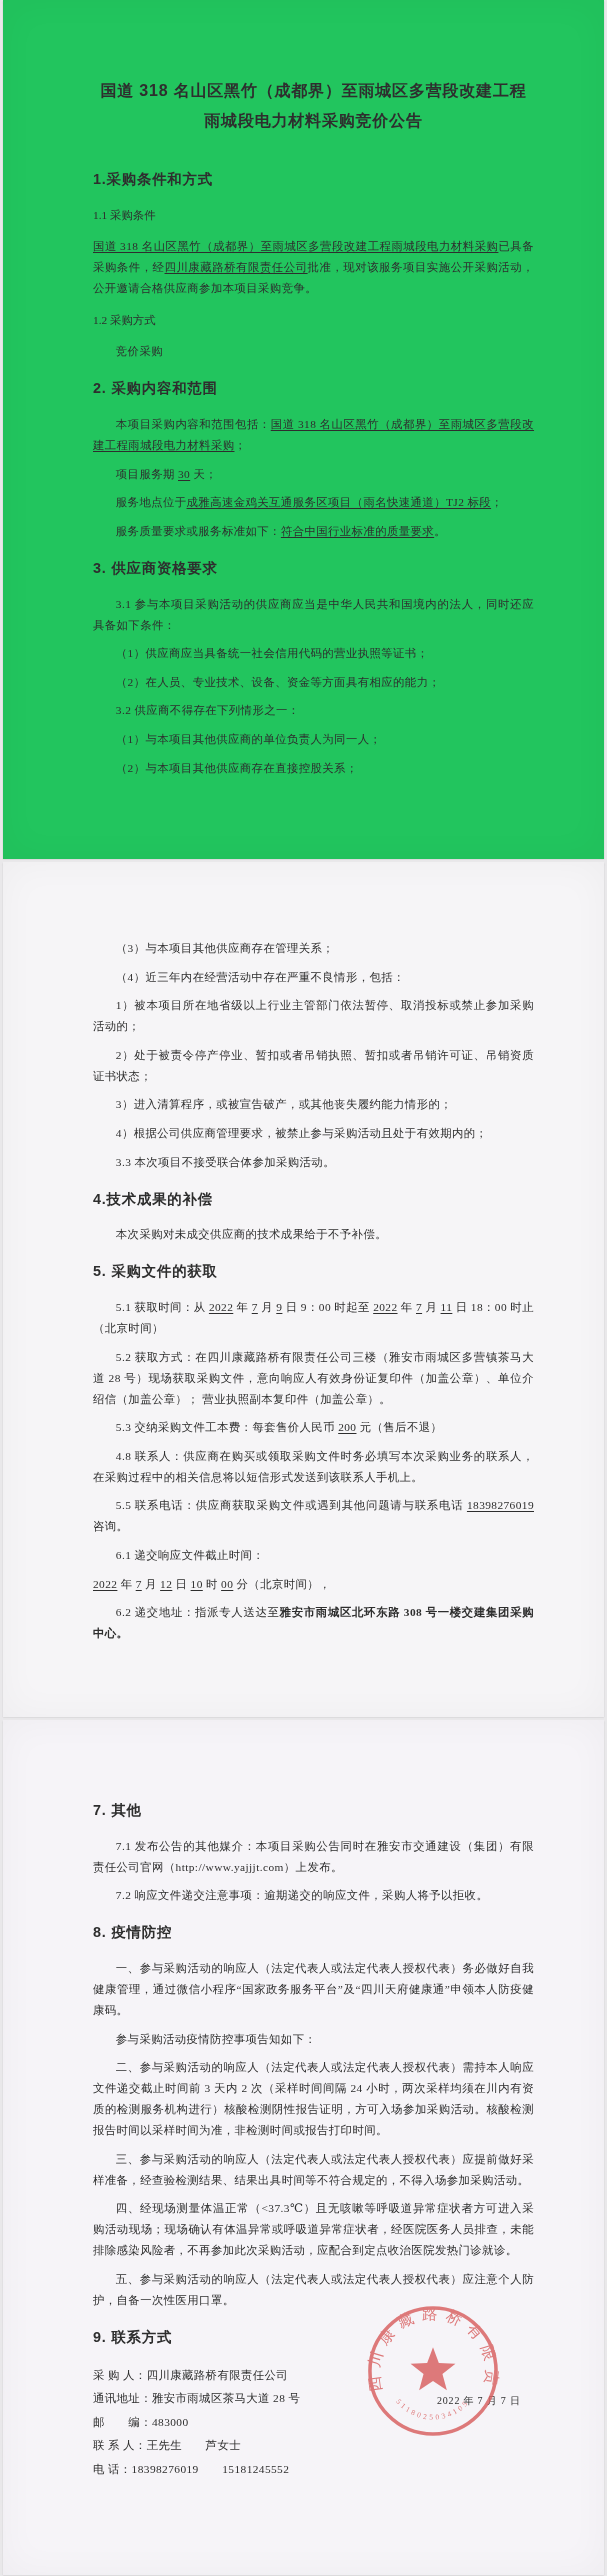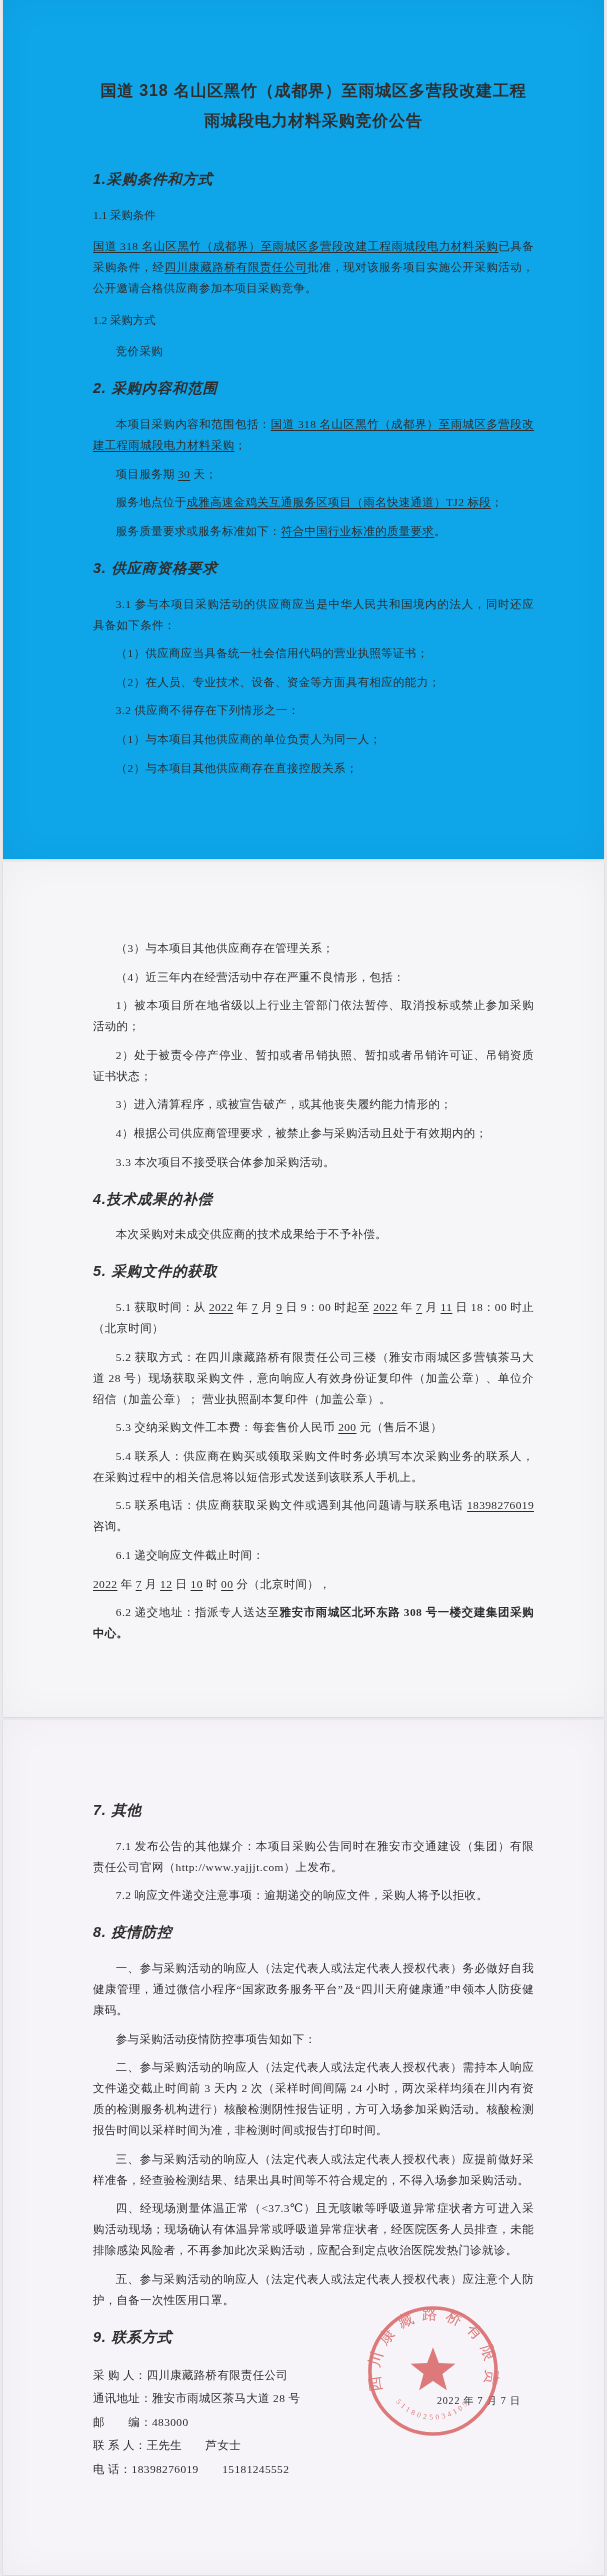--- a/index.html
+++ b/index.html
@@ -20,7 +20,7 @@
     box-shadow:inset 0 0 38px rgba(0,0,0,0.035), 0 0.8px 1.5px rgba(0,0,0,0.15);
     overflow:hidden;
   }
-  .page:nth-child(1){height:859px;background:#0ea5e9;}
+  .page:nth-child(1){height:859px;background:#22c55e;}
   .page:nth-child(2){height:855px;background:#f6f5f7;padding-top:76px;}
   .page:nth-child(3){height:855px;background:#f6f4f8;padding-top:64px;}
   .doc-title{

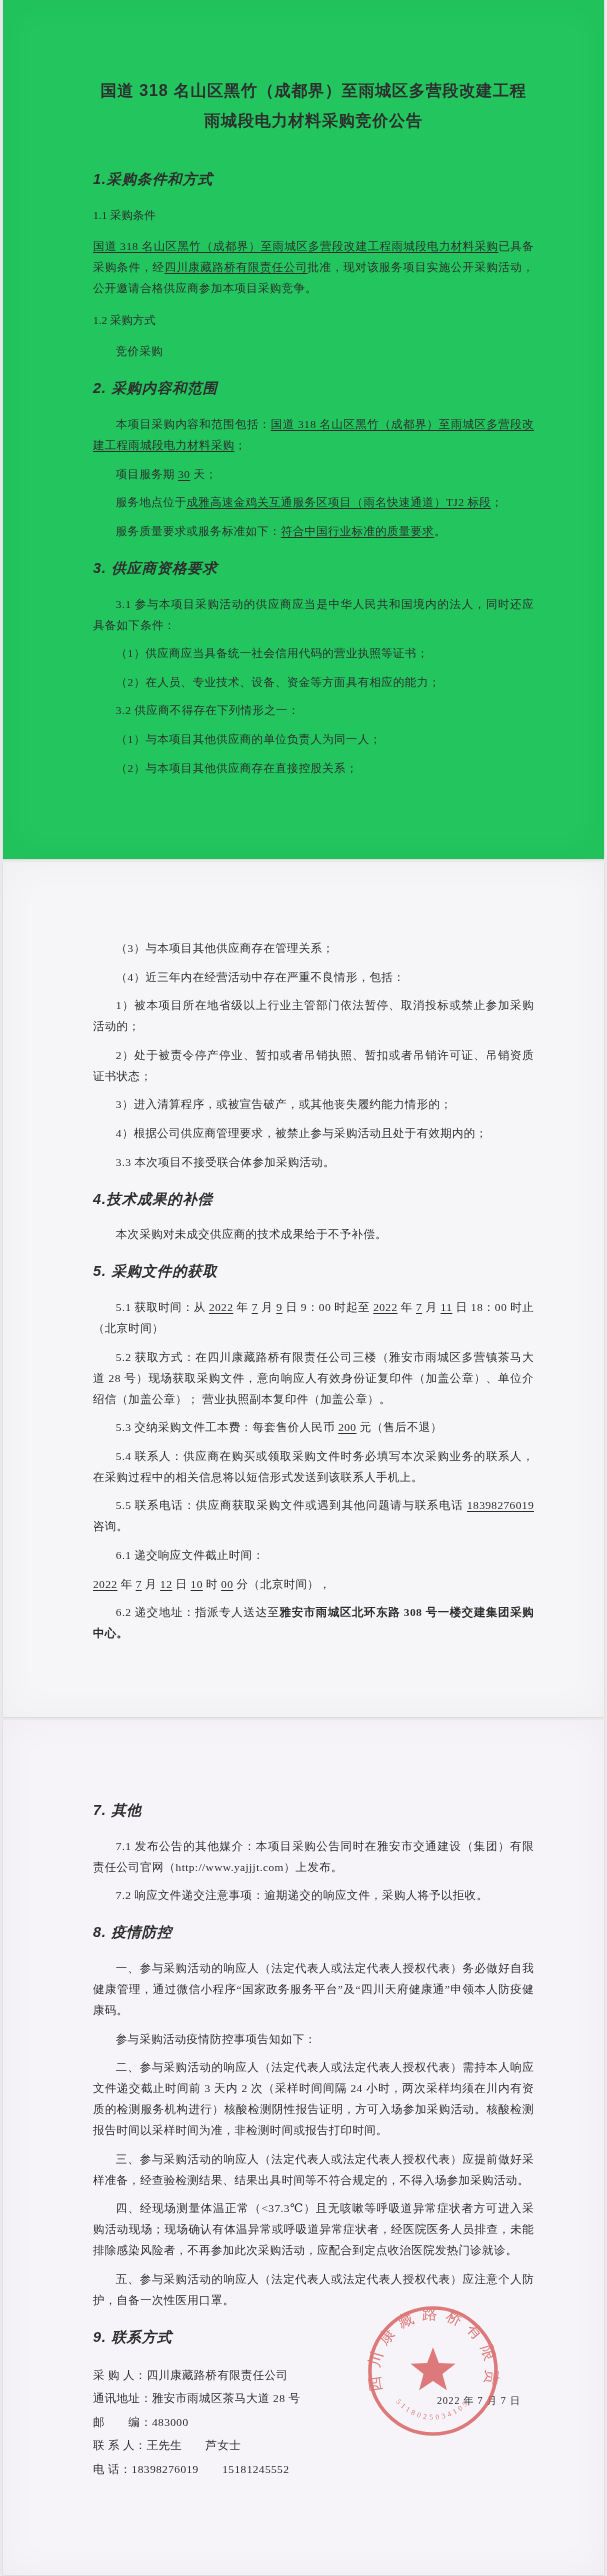--- a/index.html
+++ b/index.html
@@ -39,7 +39,6 @@
     line-height:23px;
     margin:15px 0 13.7px 0;
     letter-spacing:0.8px;
-    font-style:italic;
   }
   .h2{
     font-size:11.4px;

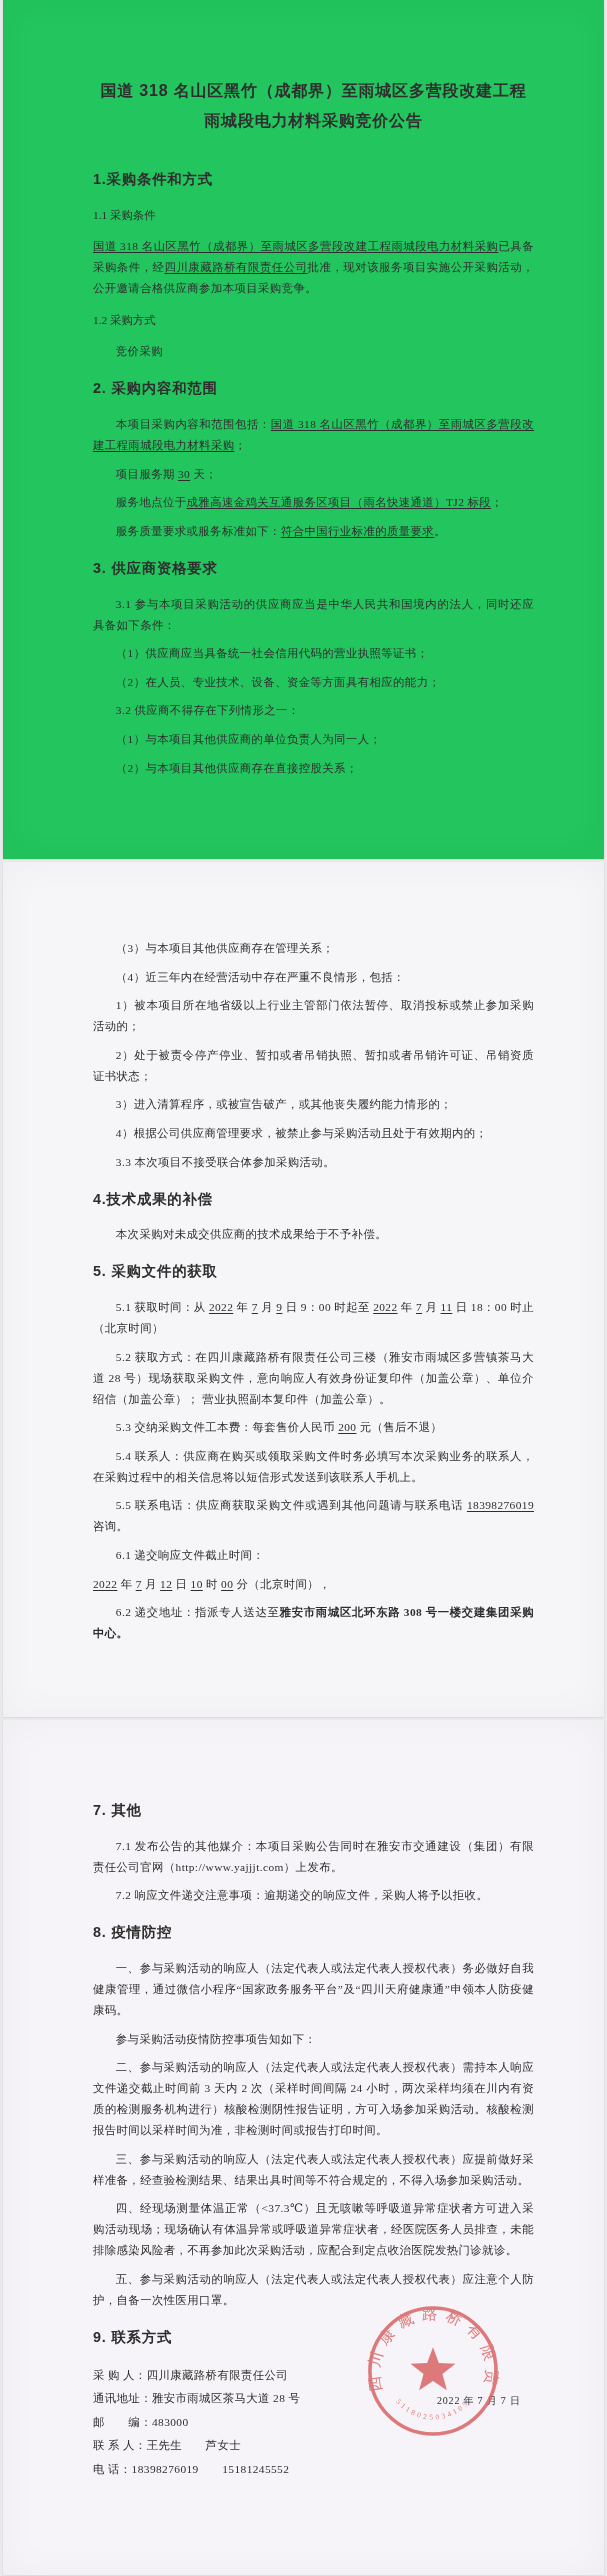--- a/index.html
+++ b/index.html
@@ -133,7 +133,7 @@
       <div class="p indent"><span>5.1 获取时间：从 </span><span class="u">2022</span><span> 年 </span><span class="u">7</span><span> 月 </span><span class="u">9</span><span> 日 9：00 时起至 </span><span class="u">2022</span><span> 年 </span><span class="u">7</span><span> 月 </span><span class="u">11</span><span> 日 18：00 时止（北京时间）</span></div>
       <div class="p indent"><span>5.2  获取方式：在四川康藏路桥有限责任公司三楼（雅安市雨城区多营镇茶马大道 28 号）现场获取采购文件，意向响应人有效身份证复印件（加盖公章）、单位介绍信（加盖公章）；  营业执照副本复印件（加盖公章）。</span></div>
       <div class="p indent"><span>5.3 交纳采购文件工本费：每套售价人民币 </span><span class="u">200</span><span> 元（售后不退）</span></div>
-      <div class="p indent"><span>5.4 联系人：供应商在购买或领取采购文件时务必填写本次采购业务的联系人，在采购过程中的相关信息将以短信形式发送到该联系人手机上。</span></div>
+      <div class="p indent"><span>4.8 联系人：供应商在购买或领取采购文件时务必填写本次采购业务的联系人，在采购过程中的相关信息将以短信形式发送到该联系人手机上。</span></div>
       <div class="p indent"><span>5.5 联系电话：供应商获取采购文件或遇到其他问题请与联系电话 </span><span class="u">18398276019</span><span> 咨询。</span></div>
       <div class="p indent"><span>6.1 递交响应文件截止时间：</span></div>
       <div class="p"><span class="u">2022</span><span> 年 </span><span class="u">7</span><span> 月 </span><span class="u">12</span><span> 日 </span><span class="u">10</span><span> 时 </span><span class="u">00</span><span> 分（北京时间），</span></div>

